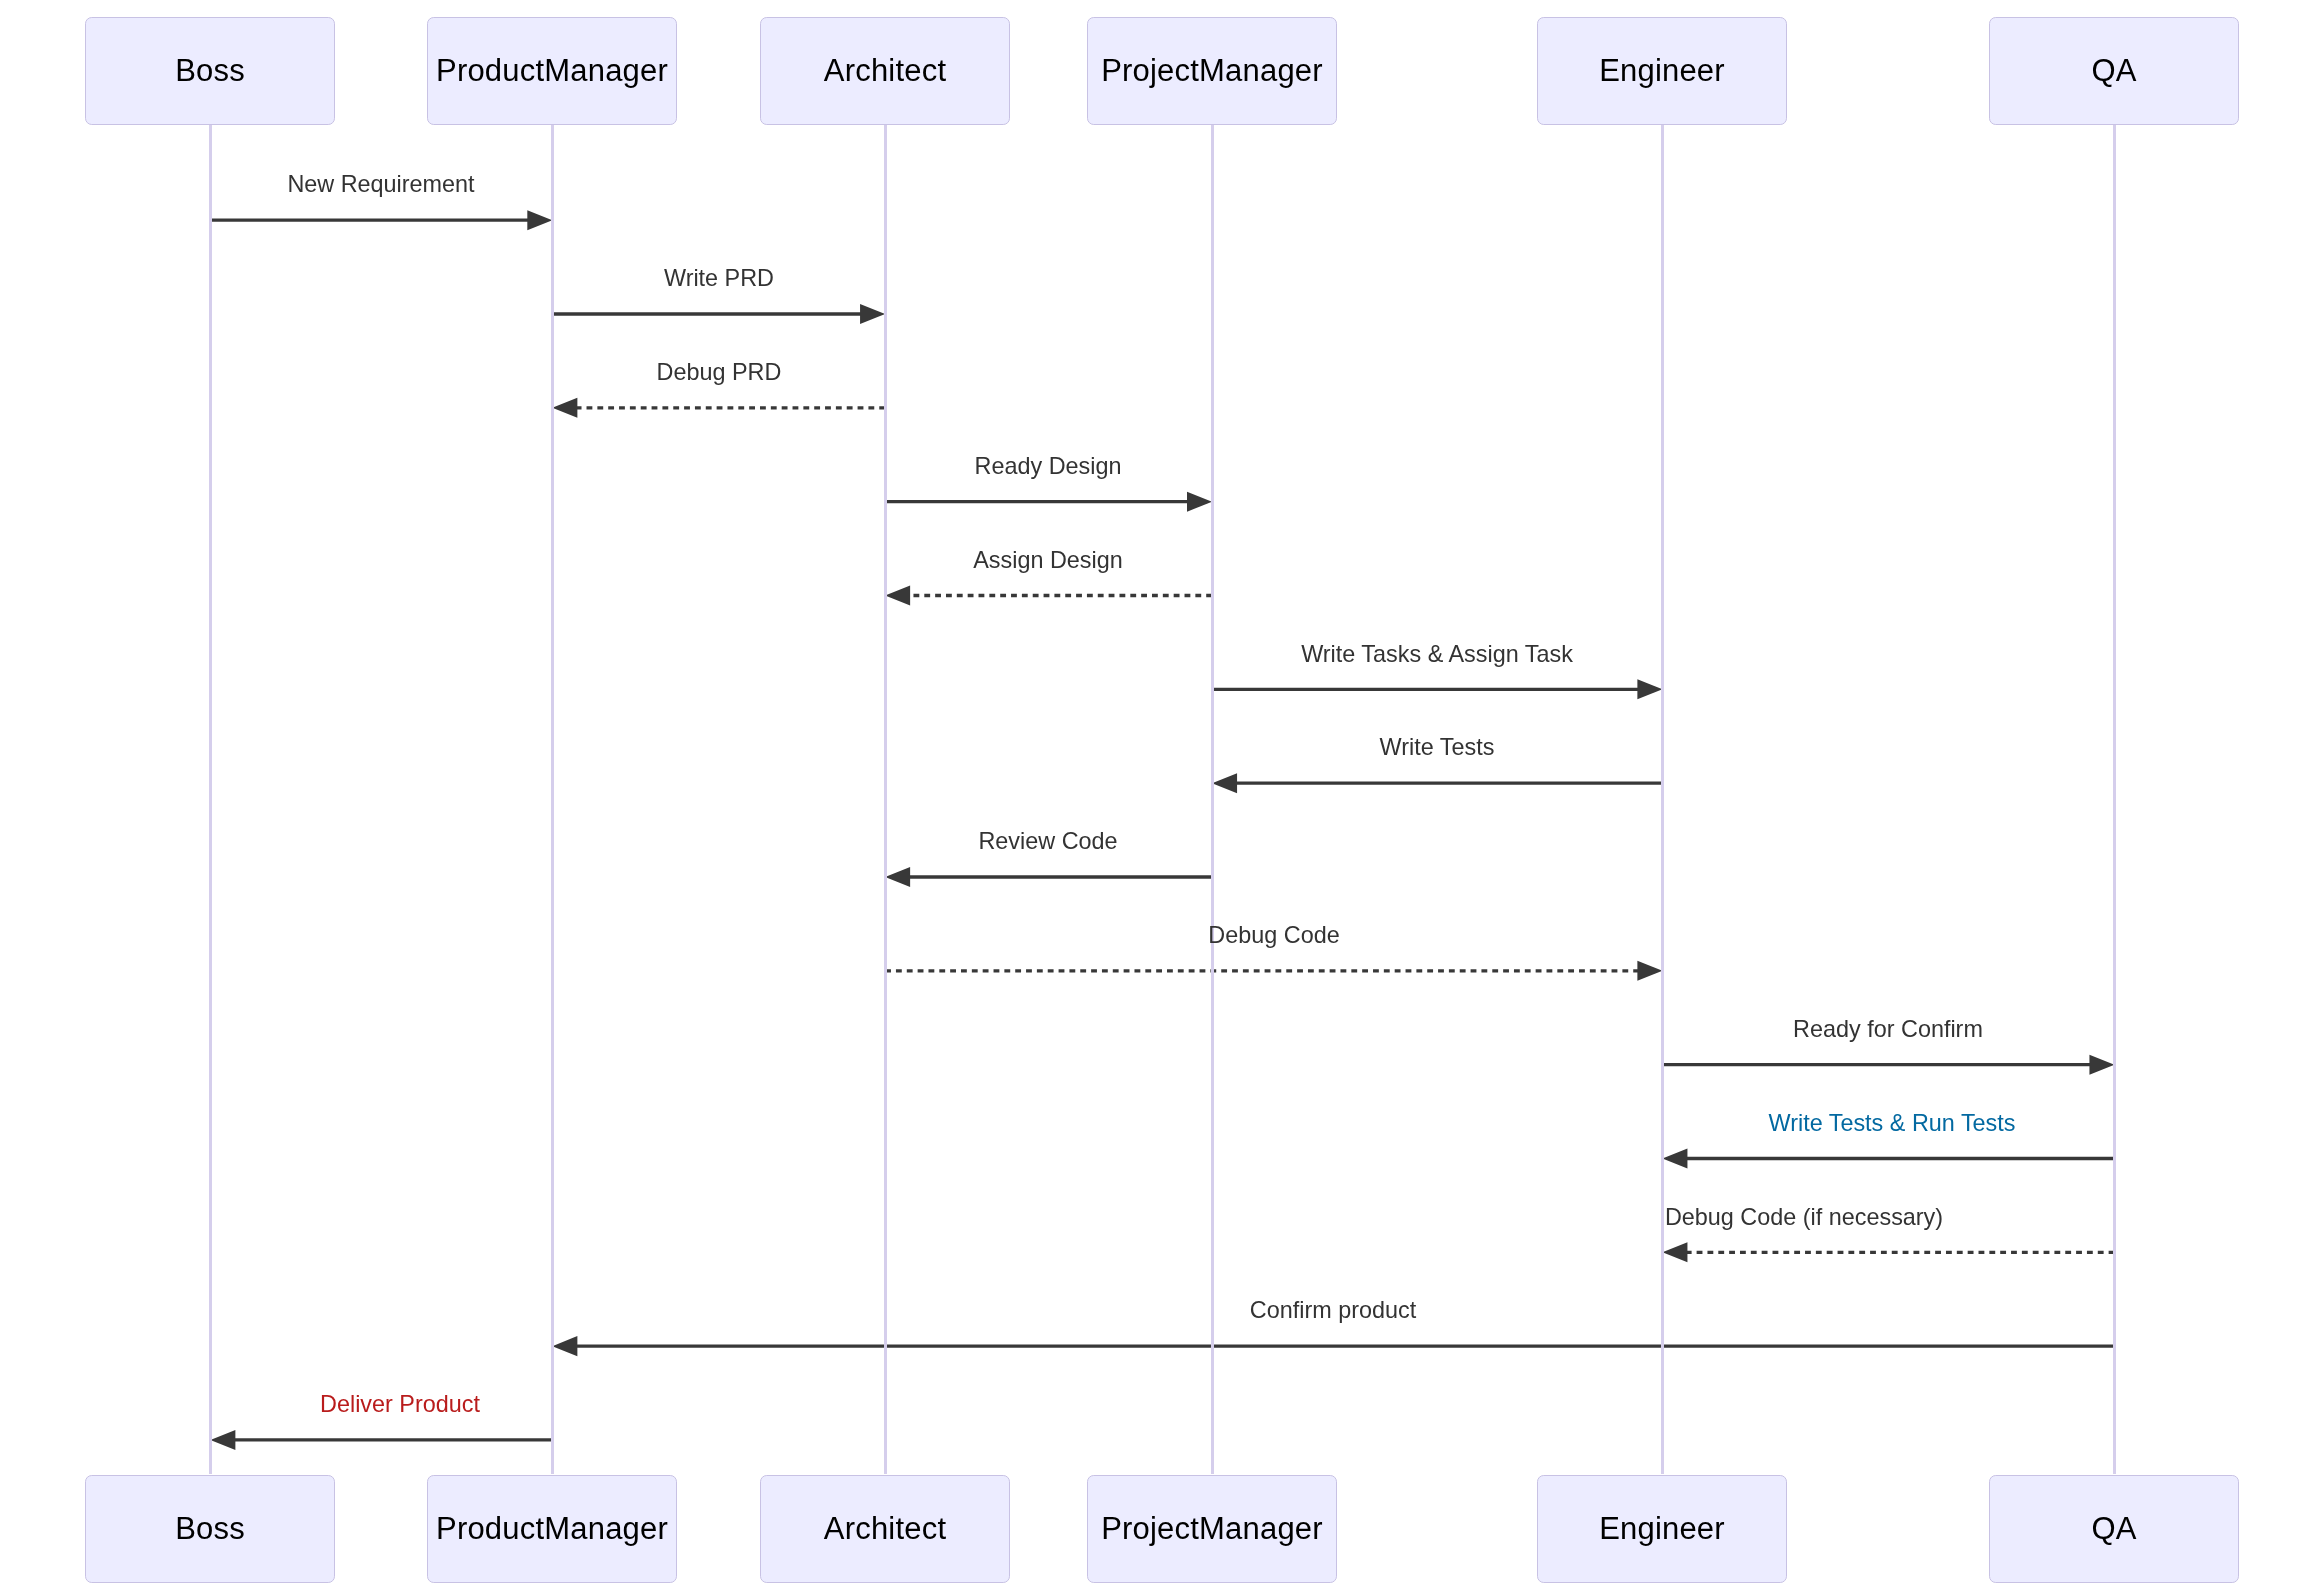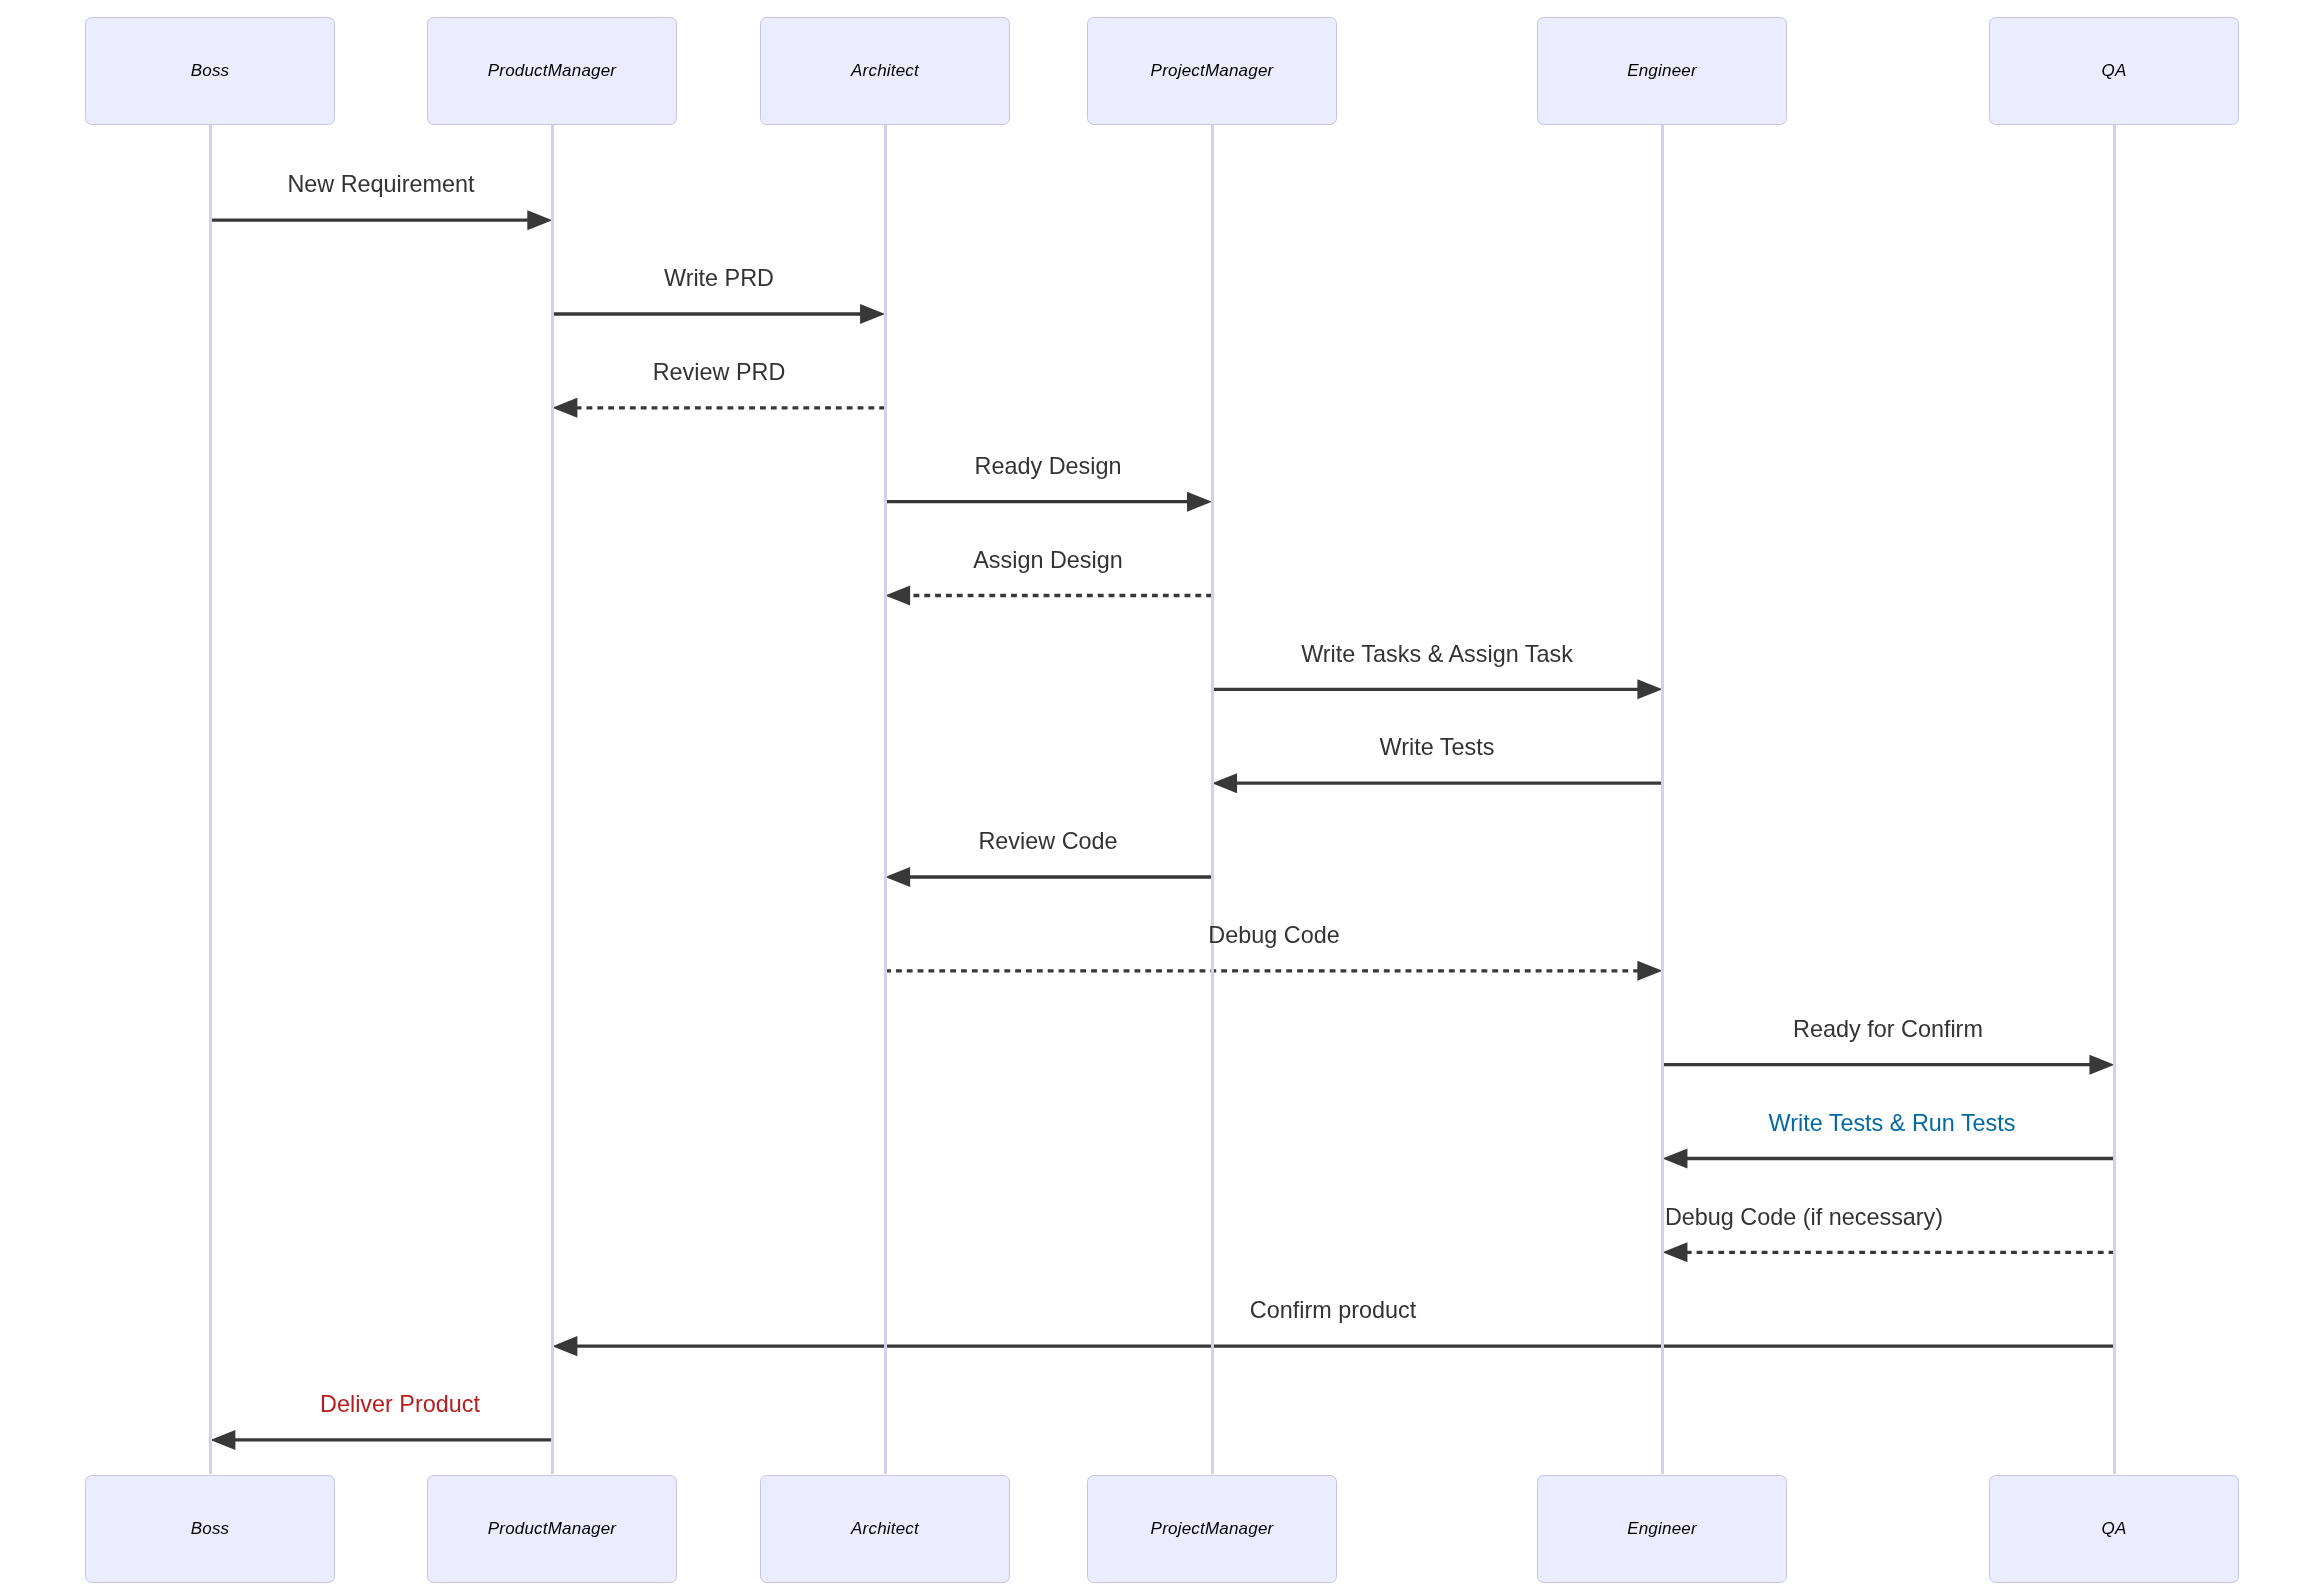--- a/index.html
+++ b/index.html
@@ -21,9 +21,8 @@
     justify-content: center;
     border-radius: 6.7px;
     border: 1.7px solid;
-    font-size: 17px;
+    font-size: 31px;
     letter-spacing: 0.2px;
-    font-style: italic;
   }
   .lifeline {
     position: absolute;

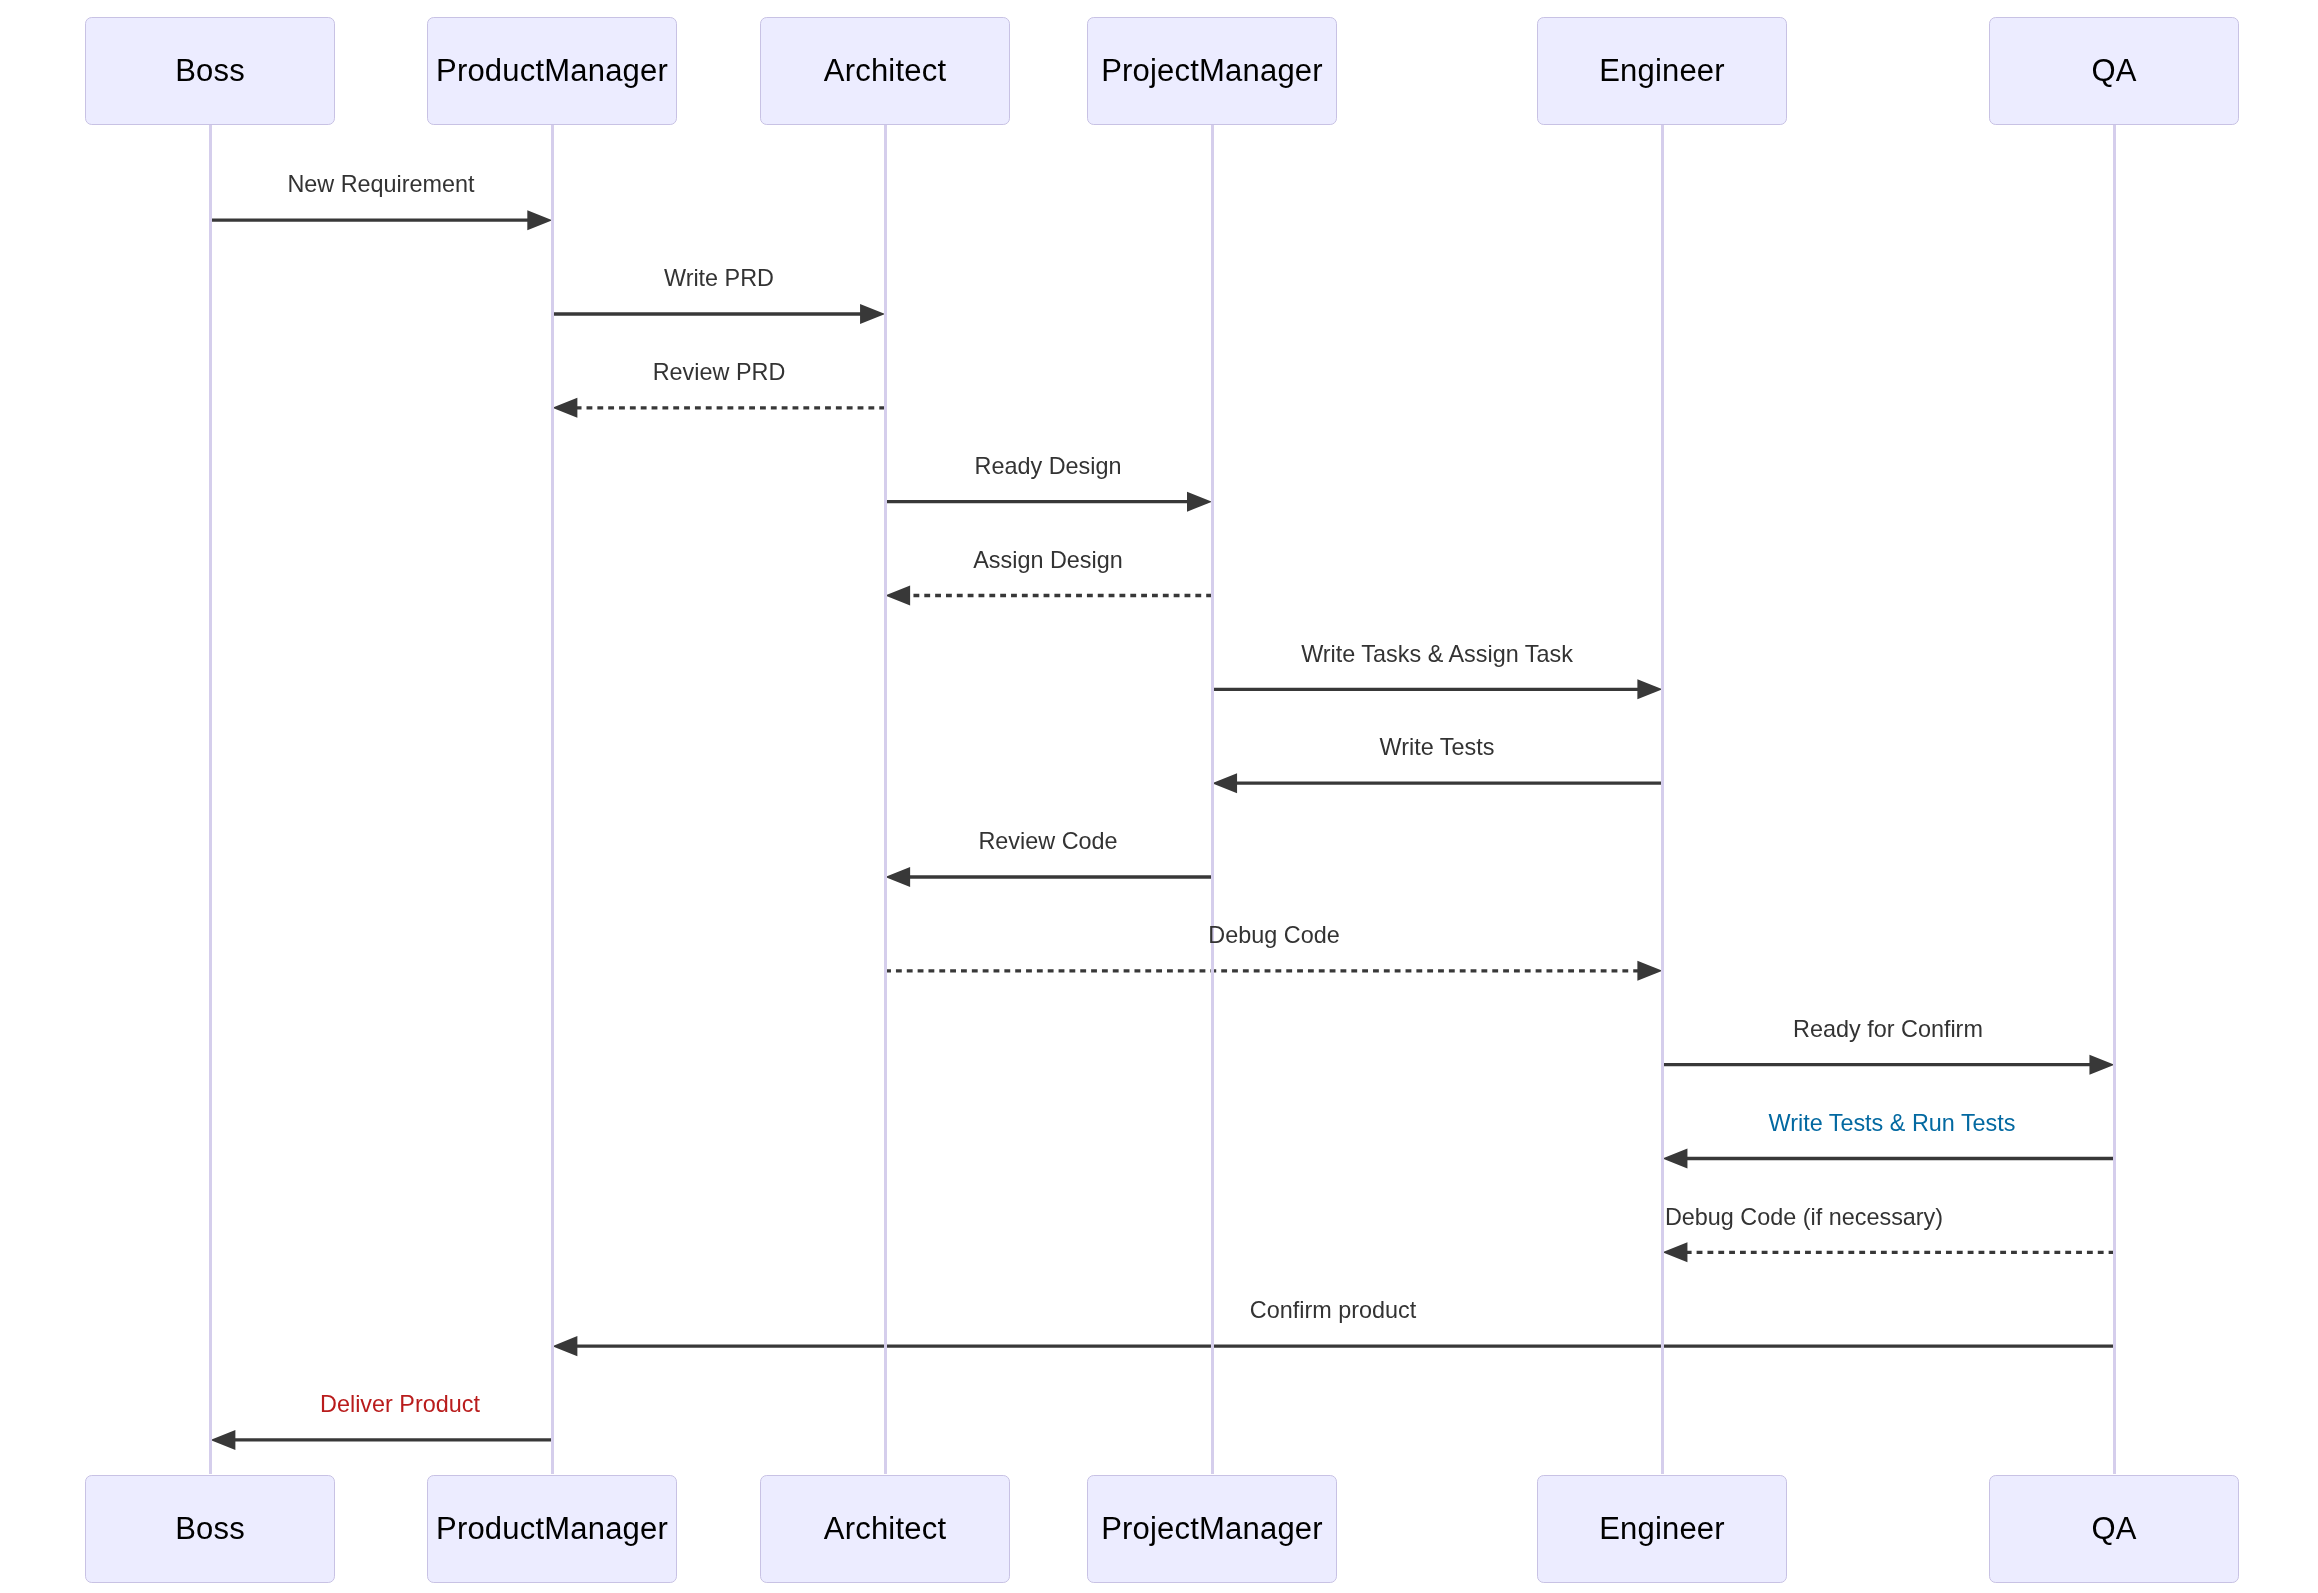--- a/index.html
+++ b/index.html
@@ -94,7 +94,7 @@
   <div id="labels-layer">
       <div class="msg-label" style="left: 381px; top: 168px; color: rgb(51, 51, 51);">New Requirement</div>
       <div class="msg-label" style="left: 719px; top: 262px; color: rgb(51, 51, 51);">Write PRD</div>
-      <div class="msg-label" style="left: 719px; top: 356px; color: rgb(51, 51, 51);">Review PRD</div>
+      <div class="msg-label" style="left: 719px; top: 356px; color: rgb(51, 51, 51);">Debug PRD</div>
       <div class="msg-label" style="left: 1048px; top: 450px; color: rgb(51, 51, 51);">Ready Design</div>
       <div class="msg-label" style="left: 1048px; top: 544px; color: rgb(51, 51, 51);">Assign Design</div>
       <div class="msg-label" style="left: 1437px; top: 638px; color: rgb(51, 51, 51);">Write Tasks &amp; Assign Task</div>

